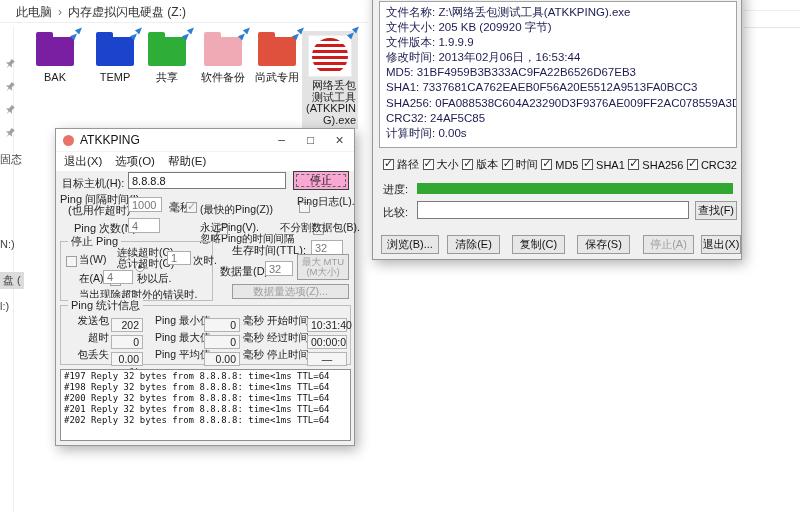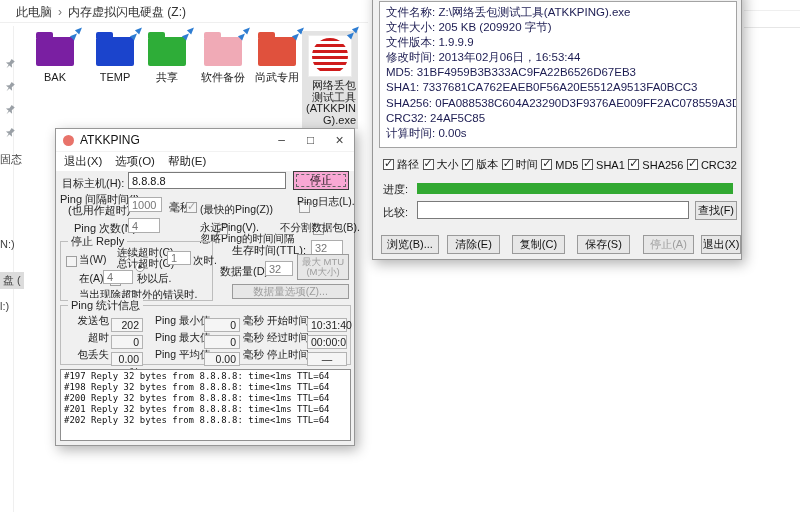--- a/index.html
+++ b/index.html
@@ -198,7 +198,7 @@
 
       
       <div class="grp" style="left:4px;top:70px;width:153px;height:60px;">
-        <span class="gt">停止 Reply</span>
+        <span class="gt">停止 Ping</span>
         <span class="abs cb g" style="left:5px;top:11px;"></span>
         <span class="abs lbl gtxt" style="left:18px;top:11px;font-size:10.5px;">当(W)</span>
         <span class="abs rad" style="left:44px;top:5px;"></span>

